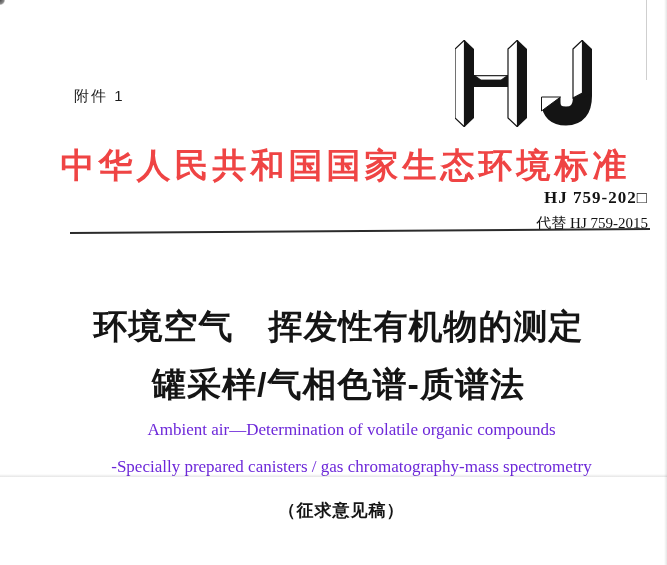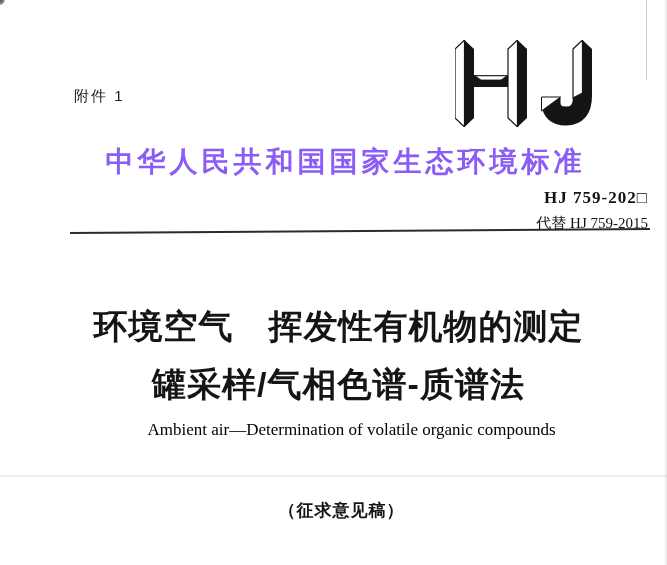--- a/index.html
+++ b/index.html
@@ -30,7 +30,7 @@
   .std-title{
     position:absolute;left:0;right:0;top:143px;text-align:center;padding-left:24px;
     font-family:"Liberation Serif","DejaVu Serif",serif;
-    font-size:28px;font-weight:700;letter-spacing:4px;color:#8b5cf6;white-space:nowrap;
+    font-size:34px;font-weight:700;letter-spacing:4px;color:#ef4444;white-space:nowrap;
   }
 
   .code-block{

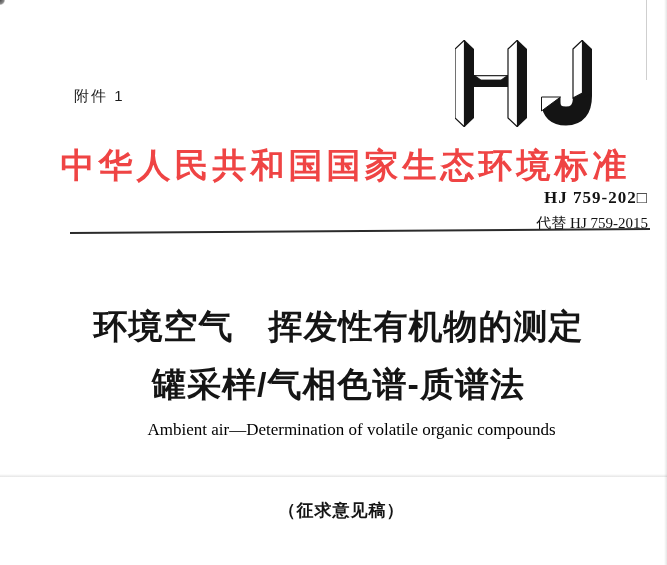--- a/index.html
+++ b/index.html
@@ -55,7 +55,7 @@
   .en-line{
     position:absolute;left:0;right:0;text-align:center;padding-left:36px;
     font-family:"Liberation Serif","DejaVu Serif",serif;
-    font-size:17px;color:#000000;white-space:nowrap;
+    font-size:17px;color:#6d28d9;white-space:nowrap;
   }
   .en1{top:420px;}
   .en2{top:457px;}

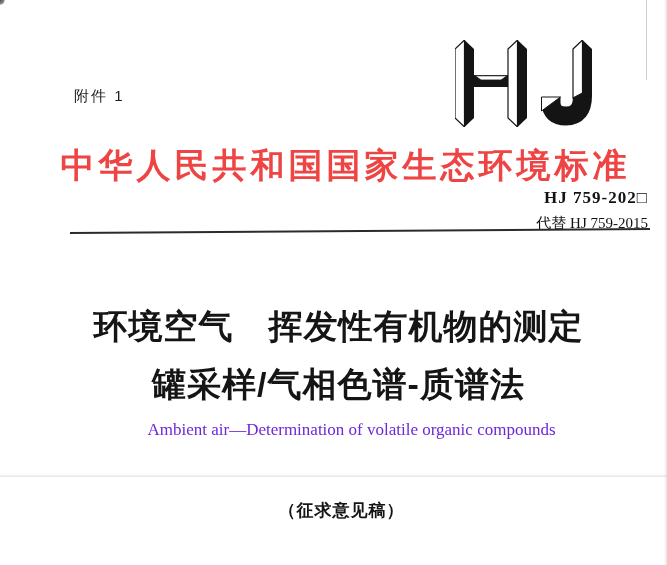--- a/index.html
+++ b/index.html
@@ -112,6 +112,7 @@
   </div>
 
   <div class="en-line en1">Ambient air—Determination of volatile organic compounds</div>
+  <div class="en-line en2">-Specially prepared canisters / gas chromatography-mass spectrometry</div>
 
   <div class="draft">（征求意见稿）</div>
 

